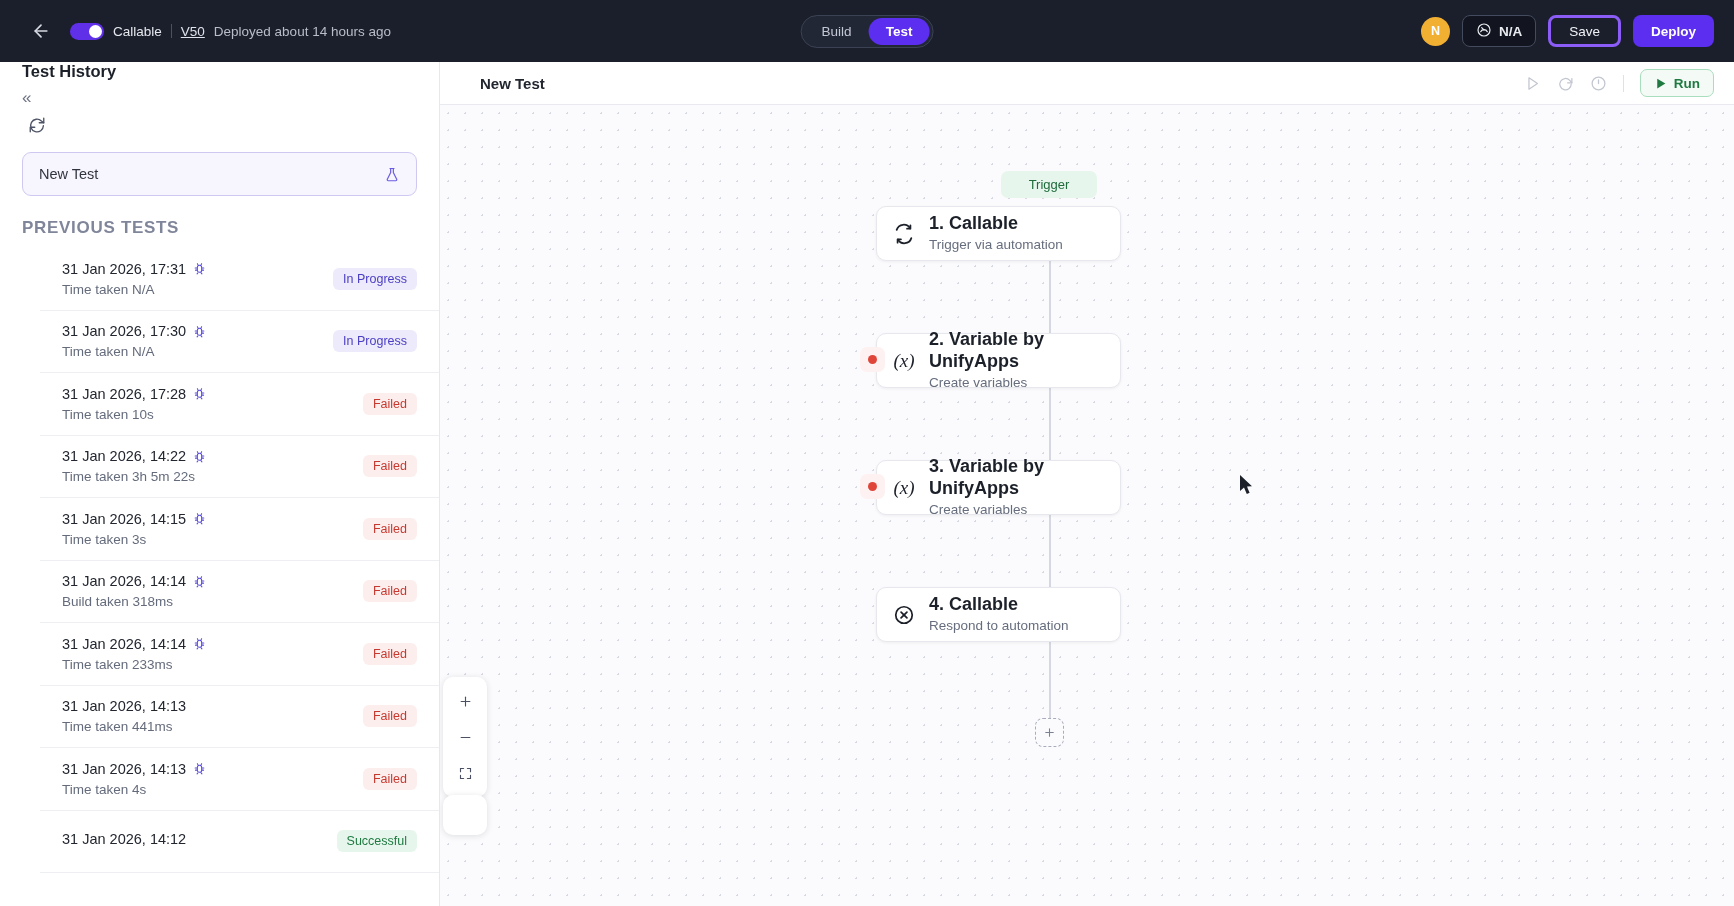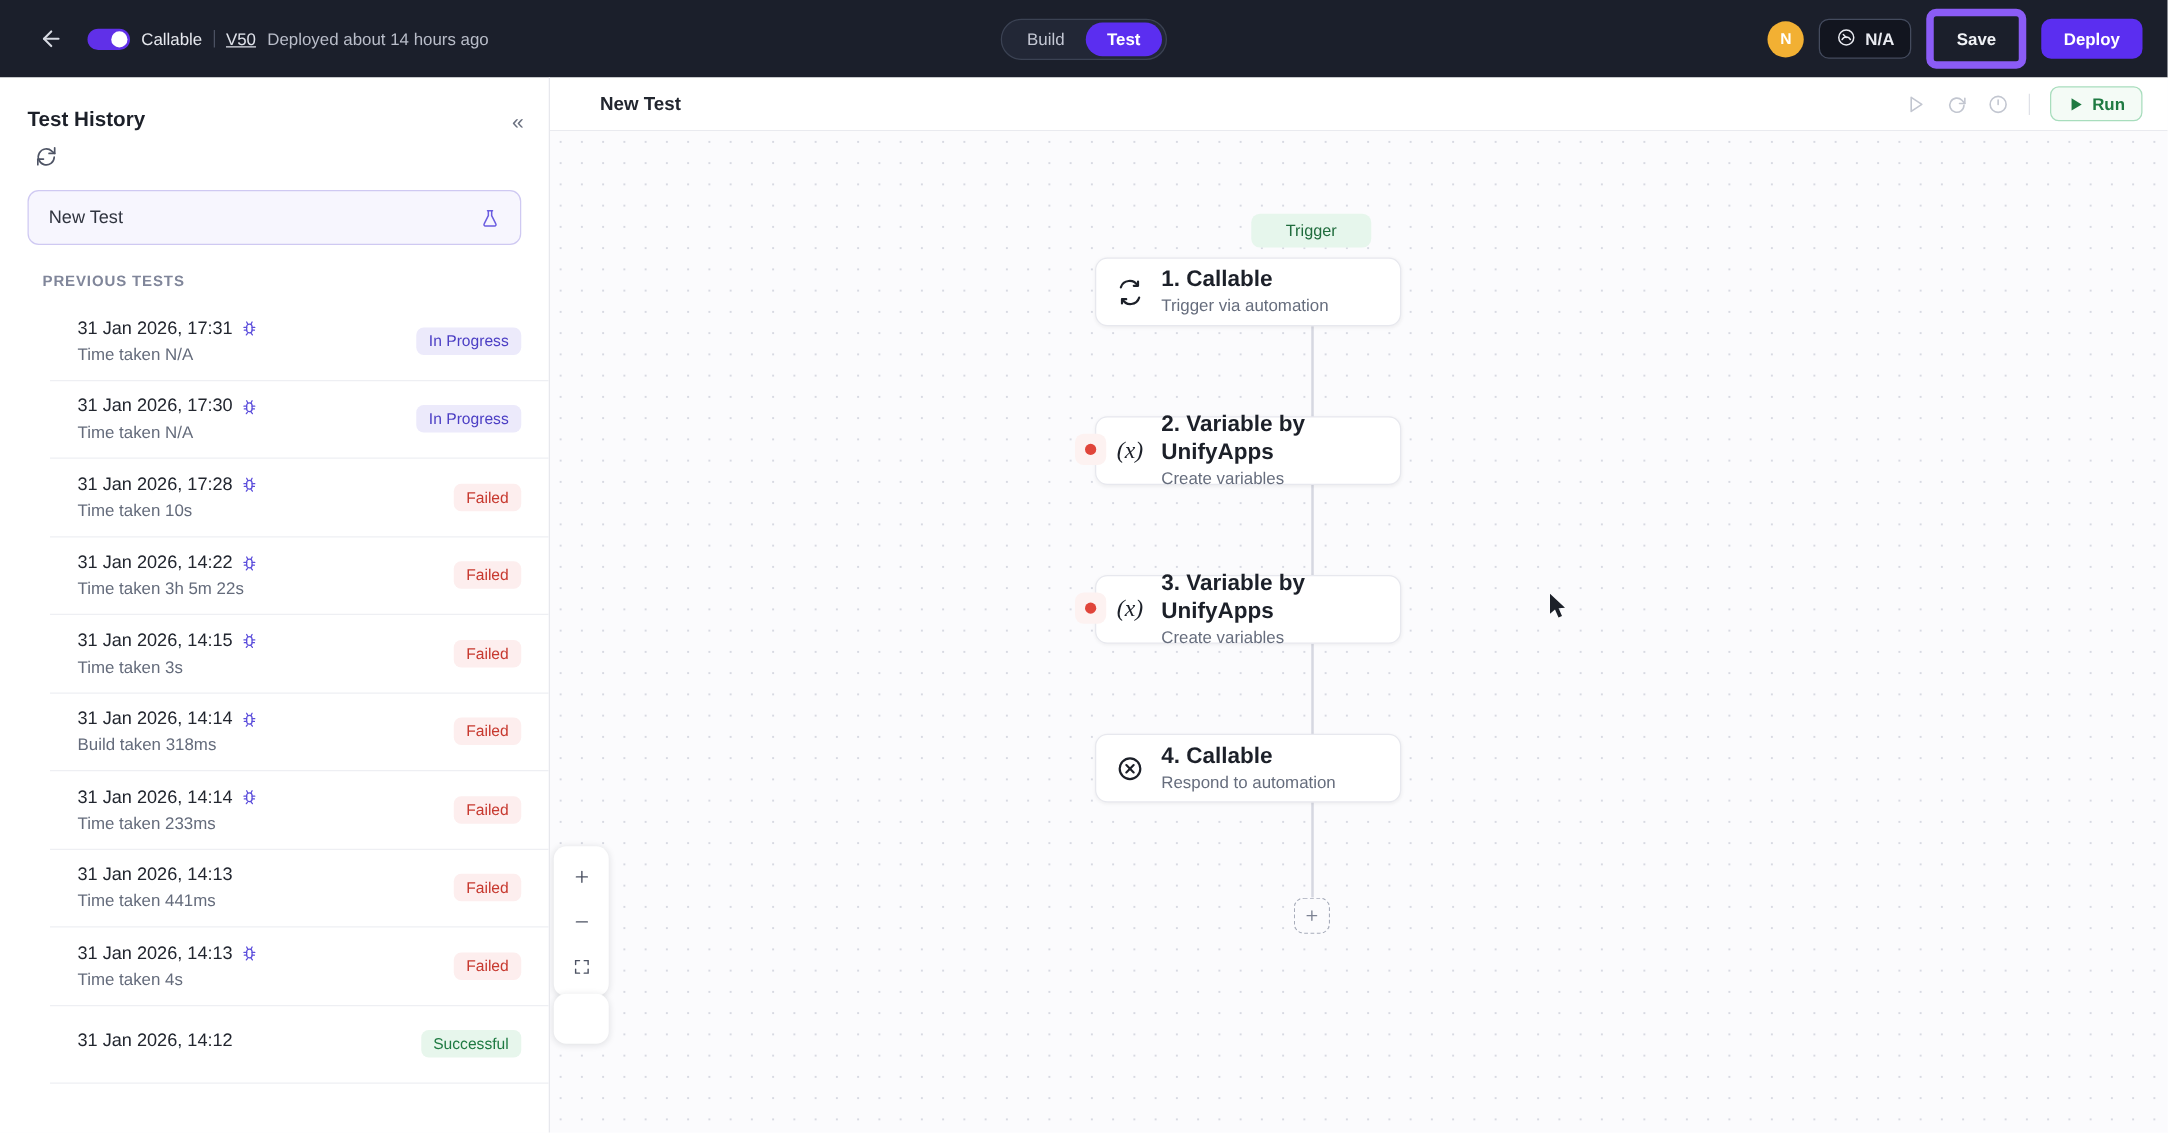--- a/index.html
+++ b/index.html
@@ -62,9 +62,9 @@
     font-size: 13.5px; font-weight: bold; display: flex; align-items: center; gap: 7px; cursor: pointer;
   }
   .btn-outline {
-    height: 48px; padding: 0 18px; border-radius: 8px;
-    border: 6px solid #8b5cf6; background: transparent; color: #f0f2f6;
-    font-size: 13.5px; font-weight: bold; display: flex; align-items: center; cursor: pointer;
+    height: 32px; padding: 0 18px; border-radius: 8px;
+    border: 3px solid #8b5cf6; background: transparent; color: #f0f2f6;
+    font-size: 13.5px; font-weight: normal; display: flex; align-items: center; cursor: pointer;
   }
   .btn-primary {
     height: 32px; padding: 0 18px; border-radius: 8px; border: none;

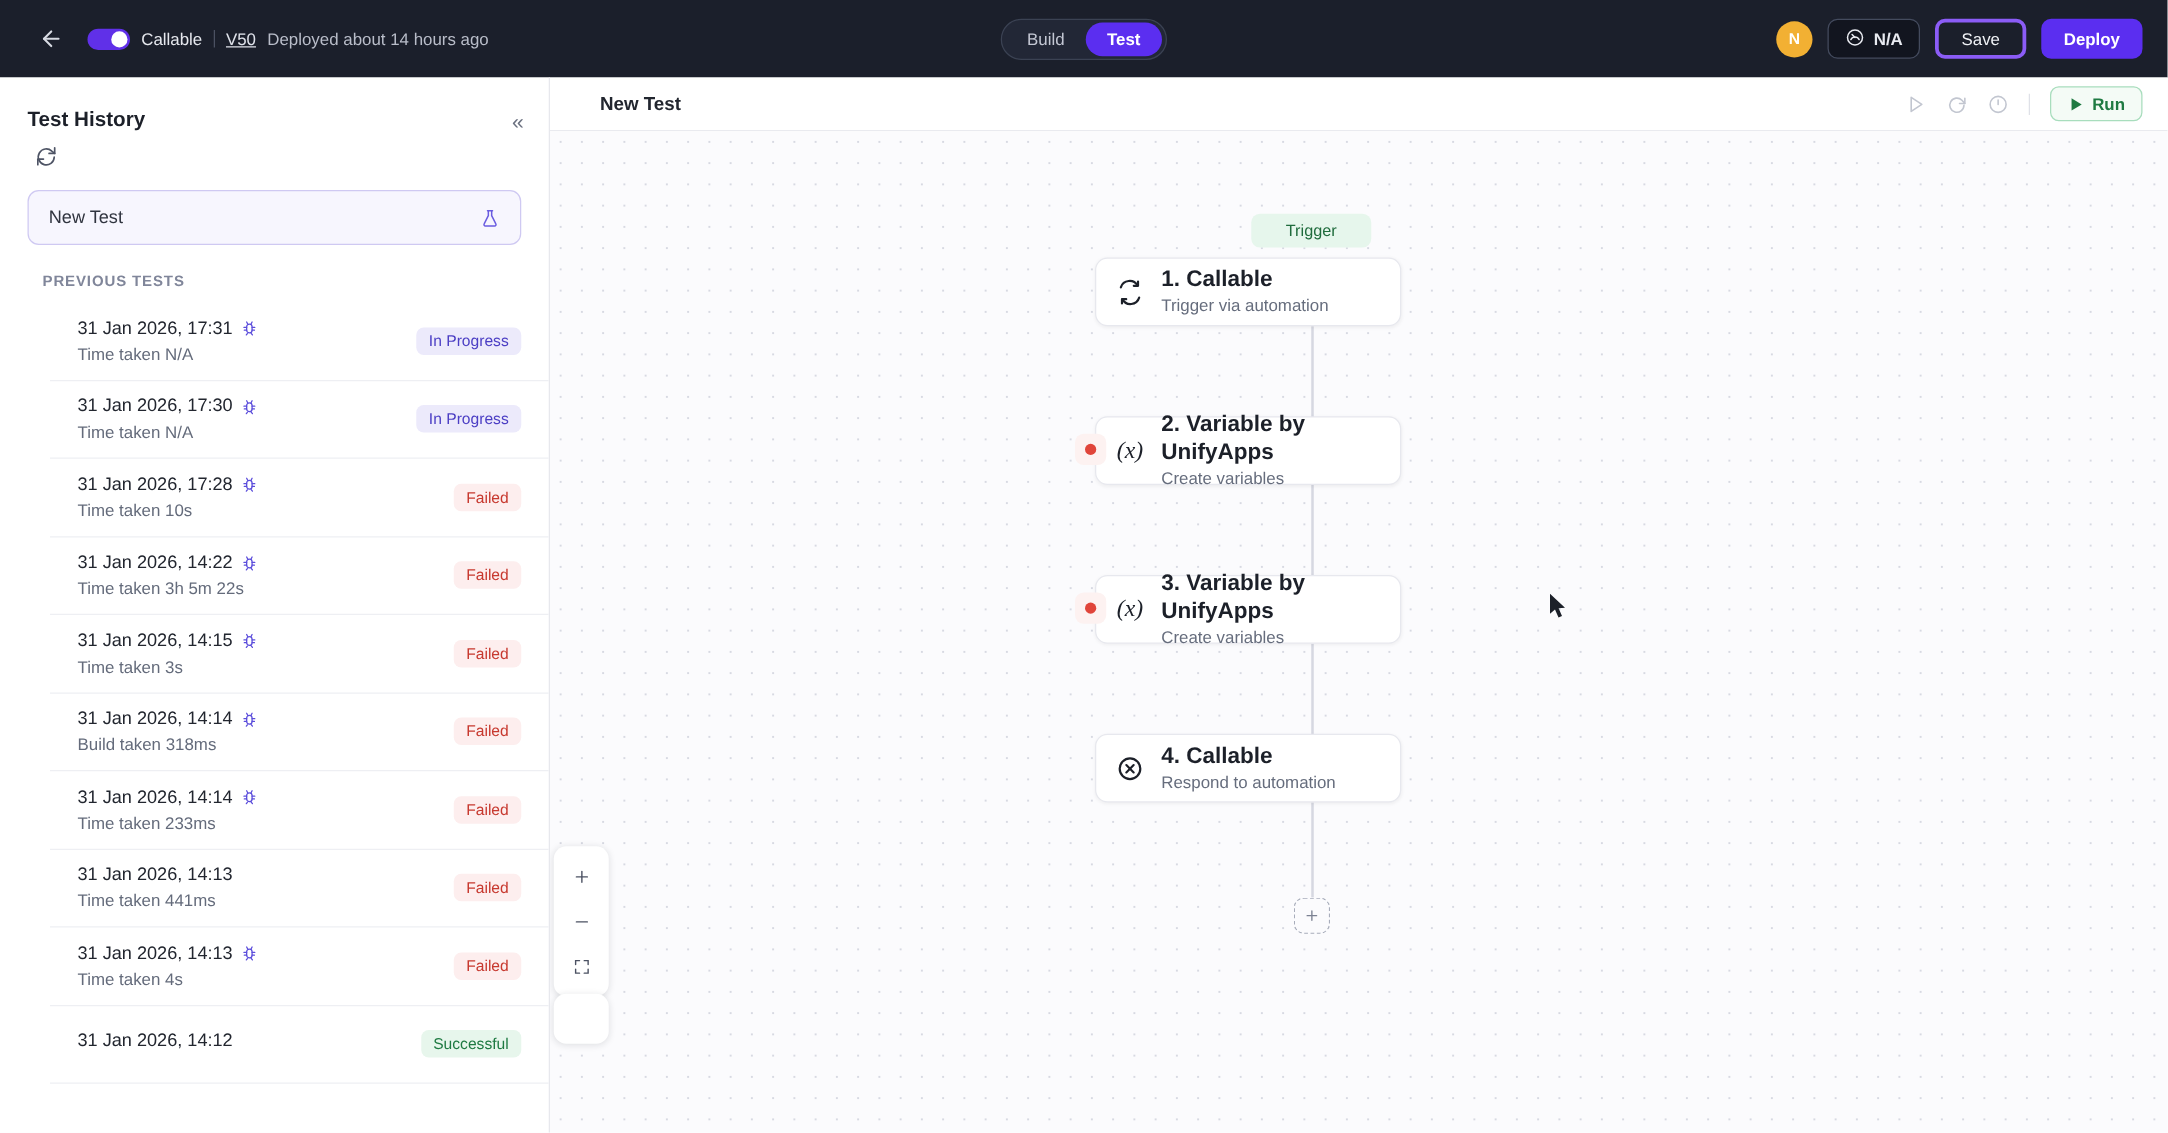--- a/index.html
+++ b/index.html
@@ -78,8 +78,9 @@
     background: #fff; border-right: 1px solid #e7e8ed; overflow: hidden;
   }
   .sb-head {
-    height: 44px; display: flex; align-items: flex-end; justify-content: space-between;
+    height: 44px; display: flex; align-items: flex-start; justify-content: space-between;
     padding: 0 20px 0 22px;
+    flex-direction: column;
   }
   .sb-title { font-size: 16.5px; font-weight: bold; color: #1c2029; }
   .sb-collapse { color: #6b7180; cursor: pointer; font-size: 17px; line-height: 1; }

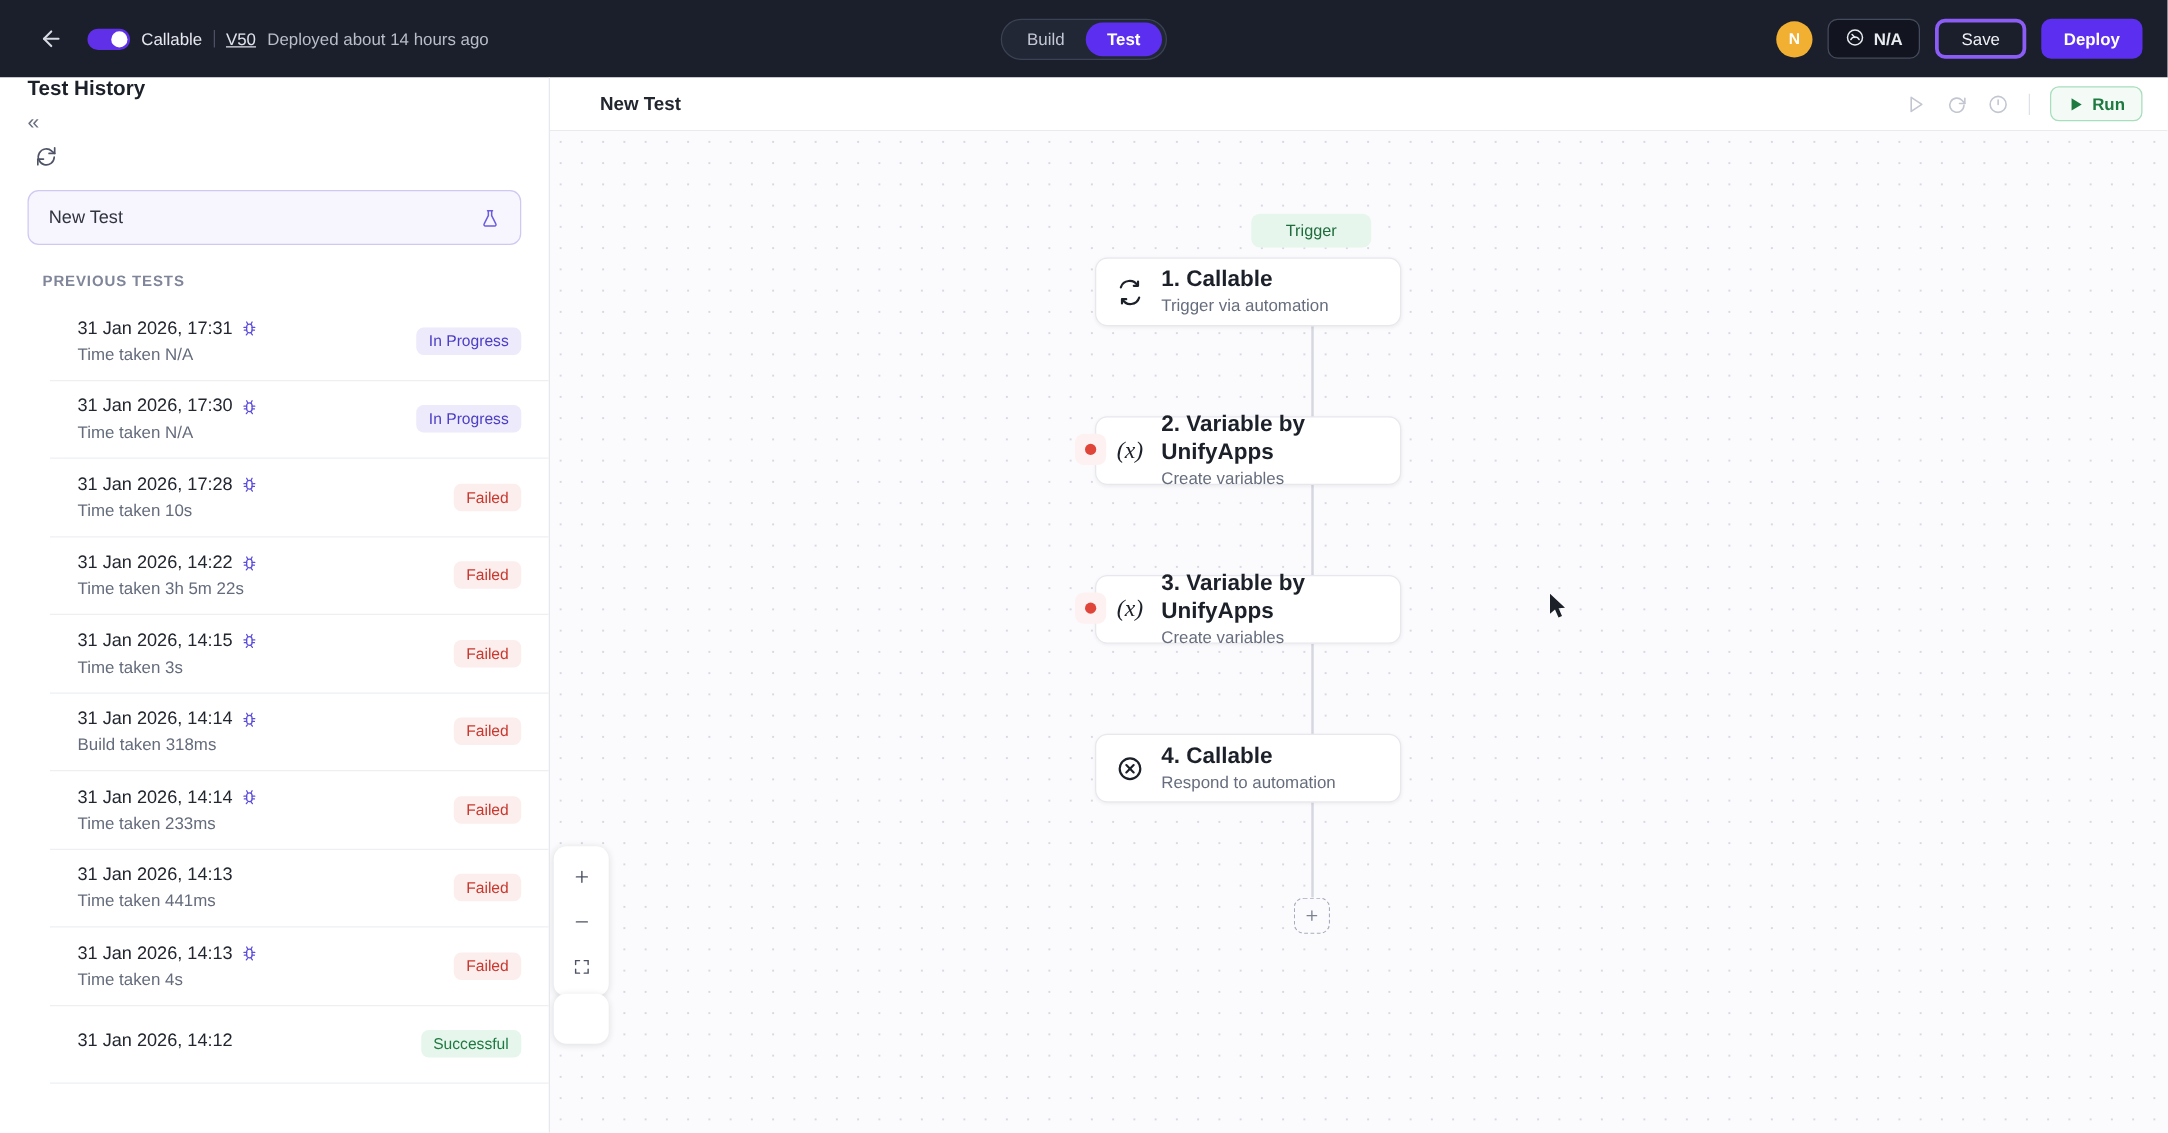--- a/index.html
+++ b/index.html
@@ -96,7 +96,7 @@
   }
   .sb-newtest-label { font-size: 14.5px; color: #30343f; }
   .sb-sectionlabel {
-    margin: 22px 34px 0; font-size: 12px; font-weight: bold;
+    margin: 22px 22px 0; font-size: 17px; font-weight: bold;
     letter-spacing: .7px; color: #80869a;
   }
 

